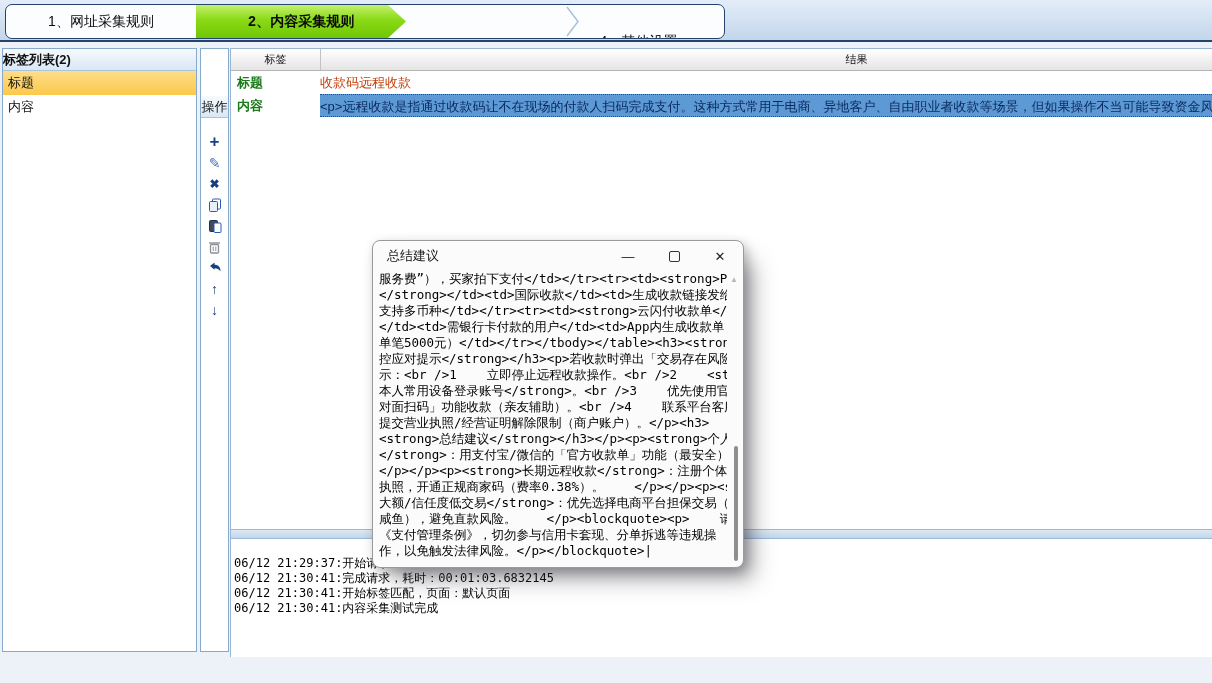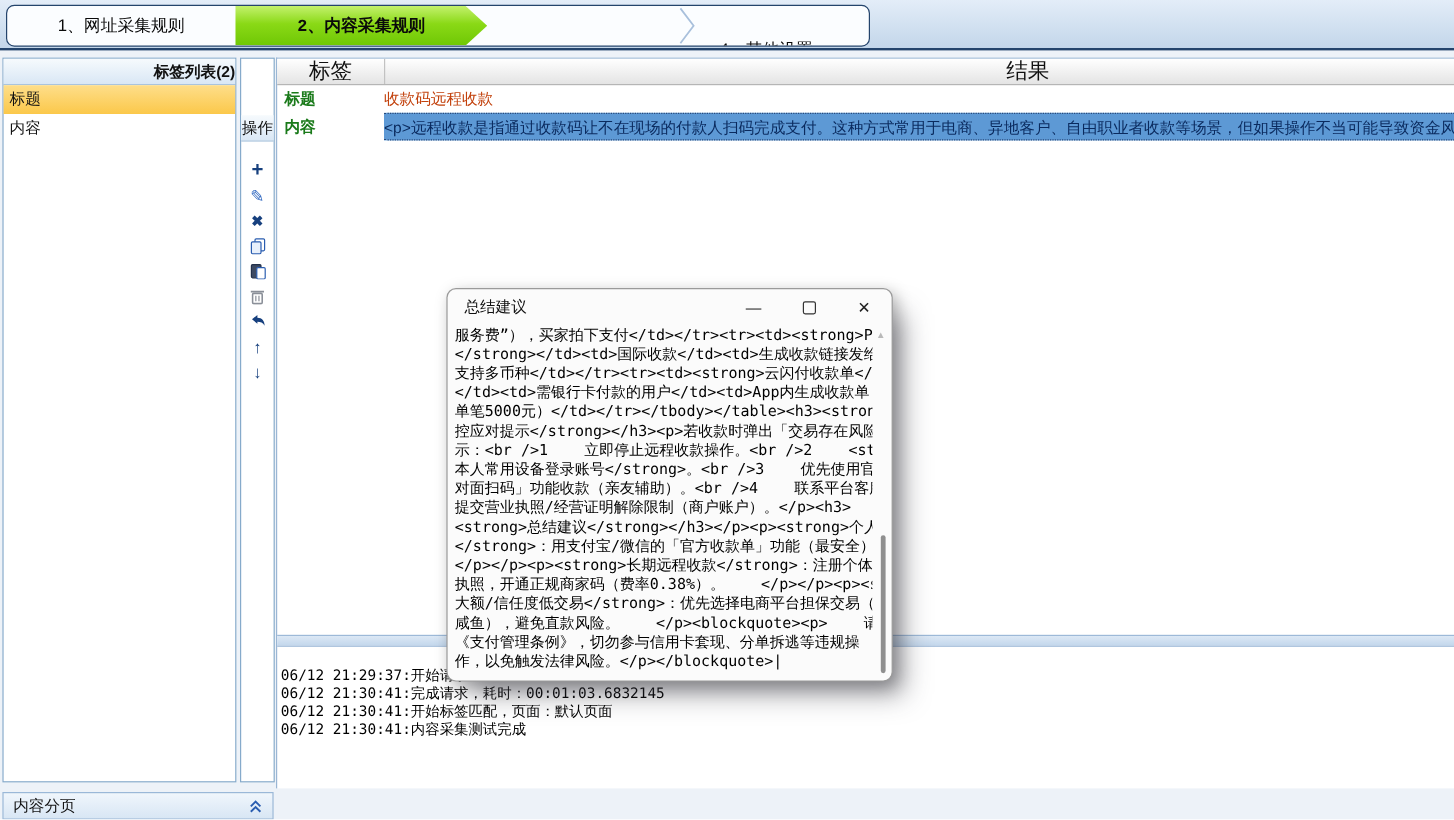--- a/index.html
+++ b/index.html
@@ -25,7 +25,7 @@
   .leftpanel{position:absolute;left:2px;top:48px;width:195px;height:604px;background:#fff;
              border:1px solid #86aacb;box-sizing:border-box;}
   .lp-header{height:21px;line-height:21px;background:linear-gradient(#f6fafd,#d9e7f5);
-             border-bottom:1px solid #aac4dc;font-weight:bold;text-align:right;font-size:13px;}
+             border-bottom:1px solid #aac4dc;font-weight:bold;text-align:left;font-size:13px;}
   .lp-item{height:24px;line-height:24px;padding-left:5px;font-size:13px;cursor:pointer;}
   .lp-item.selected{background:linear-gradient(#fede8a,#fbc84a);}
 

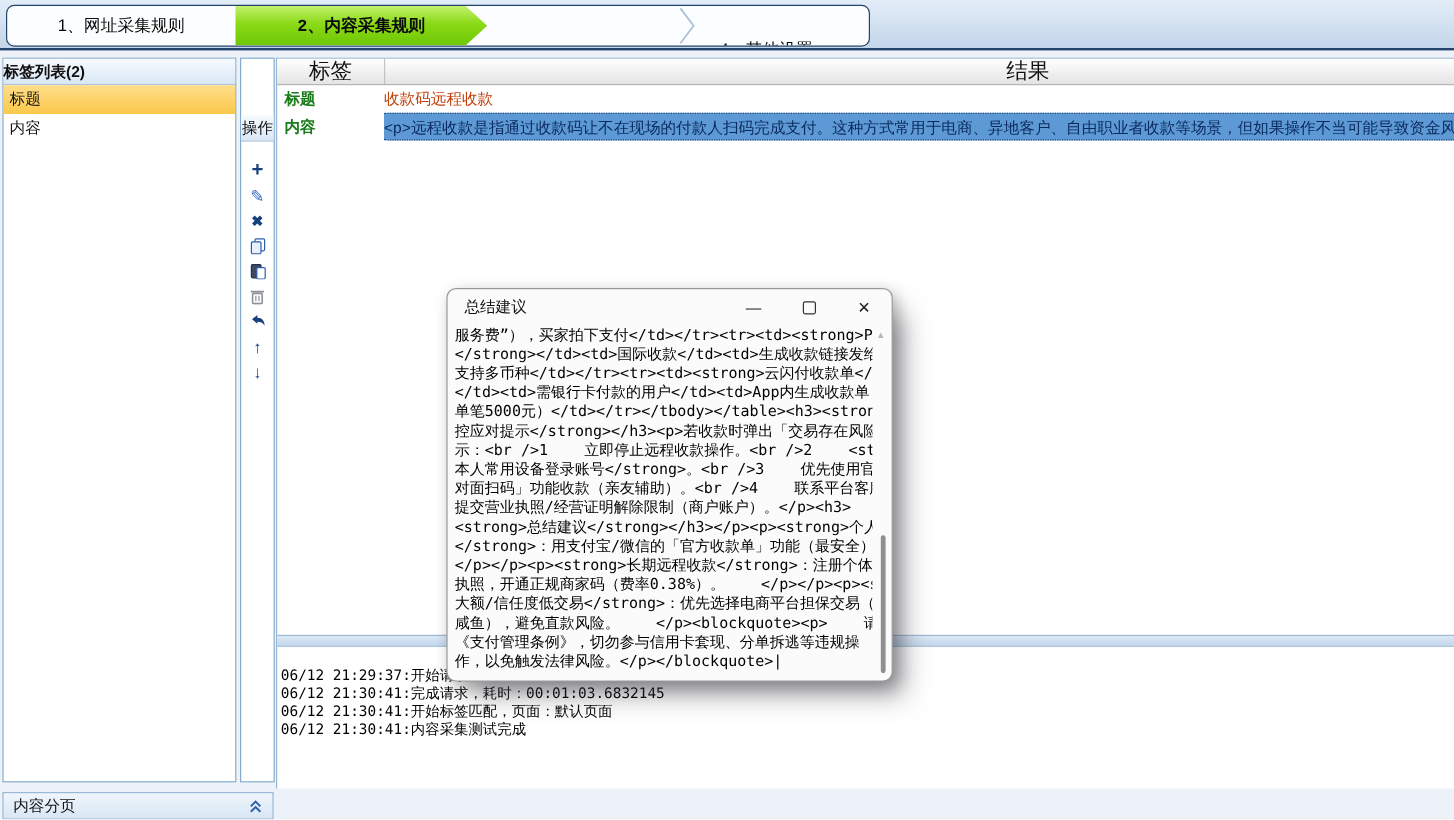--- a/index.html
+++ b/index.html
@@ -45,7 +45,7 @@
   .main{position:absolute;left:230px;top:48px;width:982px;height:609px;background:#fff;
         border-top:1px solid #9ab6d4;border-left:1px solid #9ab6d4;box-sizing:border-box;}
   .thead{display:flex;height:21px;background:linear-gradient(#ffffff,#e4e4e4);
-         border-bottom:1px solid #b5b5b5;font-size:18px;}
+         border-bottom:1px solid #b5b5b5;font-size:11px;}
   .th{line-height:21px;text-align:center;}
   .th-tag{width:89px;border-right:1px solid #c2c2c2;}
   .th-result{flex:1;text-indent:180px;}

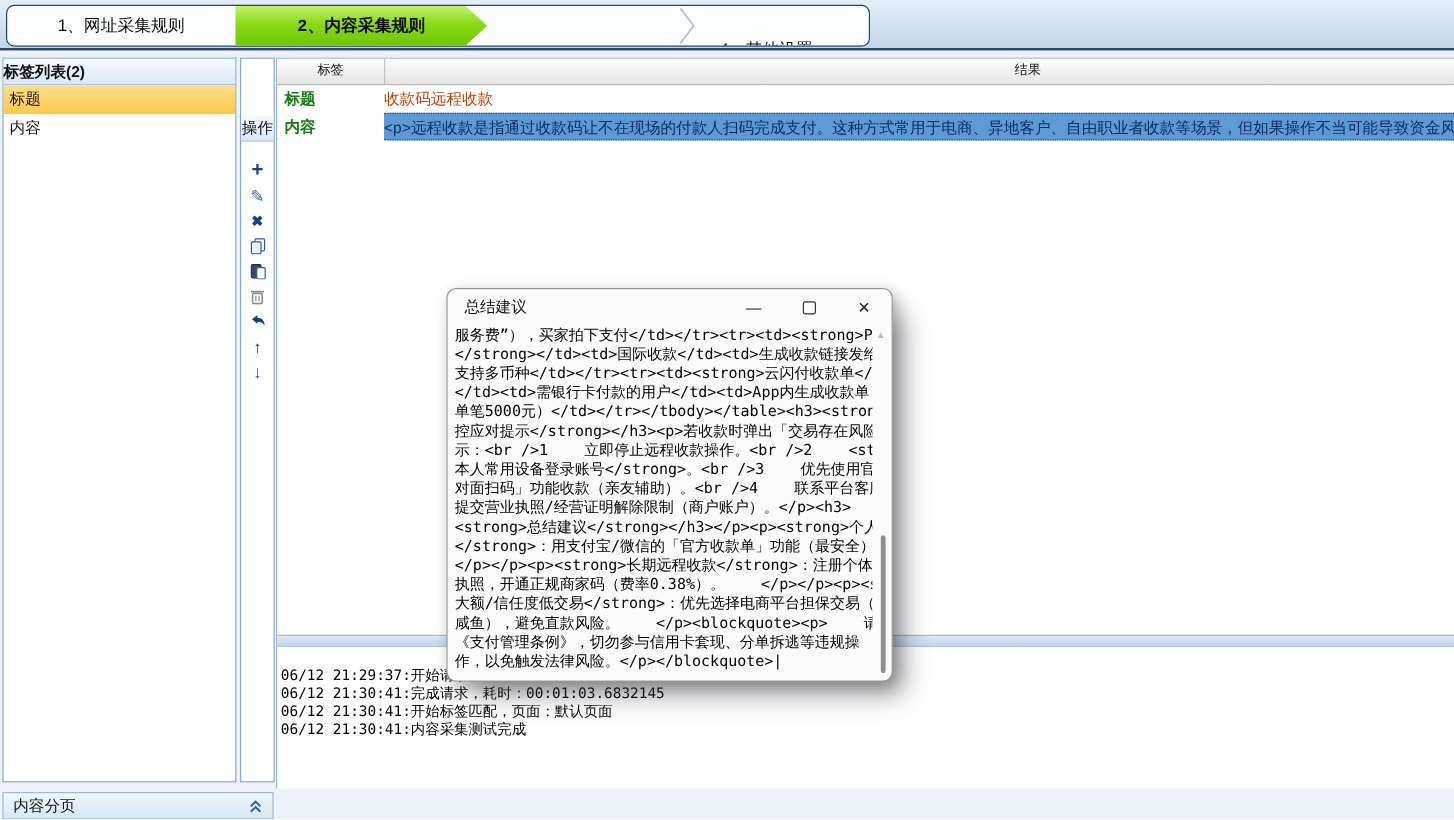--- a/index.html
+++ b/index.html
@@ -165,13 +165,6 @@
     <div class="log-line">06/12 21:30:41:内容采集测试完成</div>
   </div>
 
-  <div class="footerbar">
-    <span>内容分页</span>
-    <svg width="12" height="12" viewBox="0 0 12 12">
-        <path d="M2 6 L6 2 L10 6" fill="none" stroke="#2a5db0" stroke-width="1.6"></path>
-        <path d="M2 10.5 L6 6.5 L10 10.5" fill="none" stroke="#2a5db0" stroke-width="1.6"></path>
-      </svg>
-  </div>
 
   <div class="dialog">
     <div class="dlg-titlebar">

